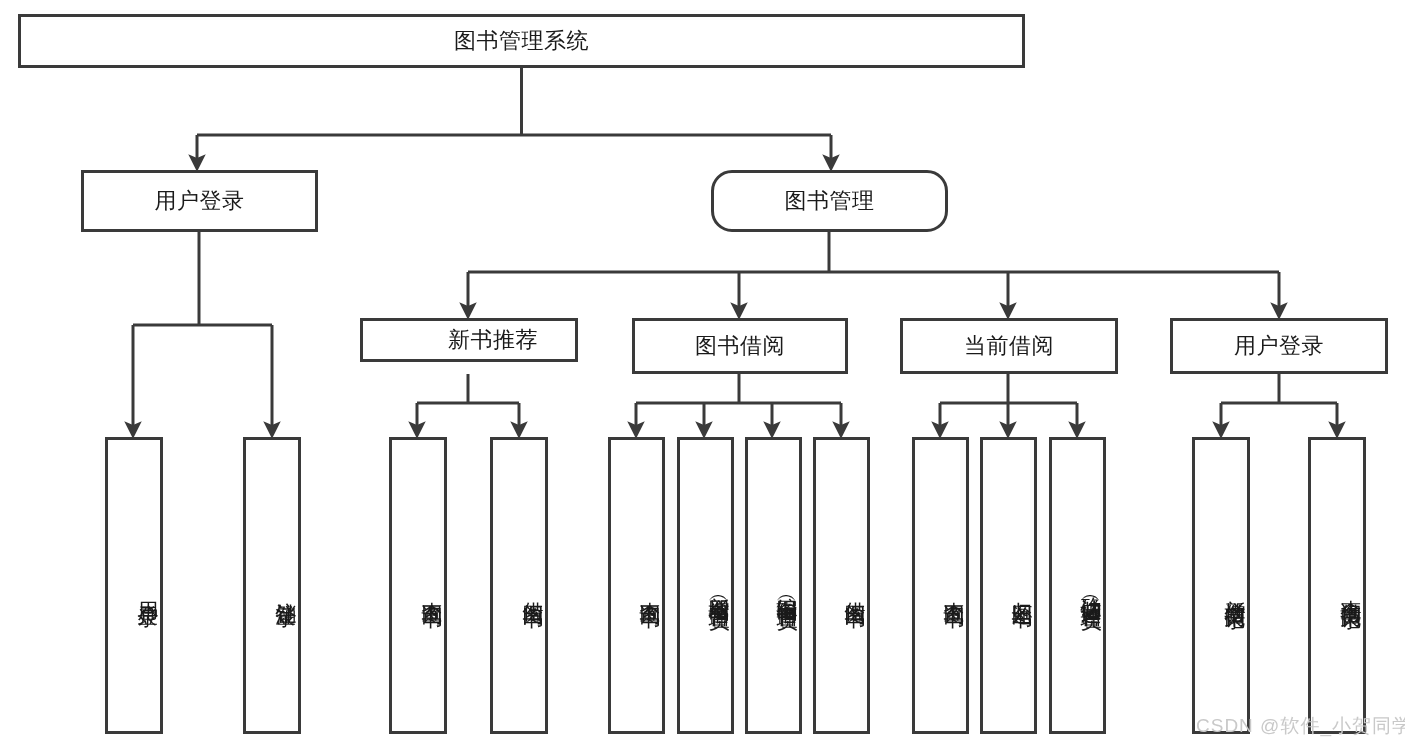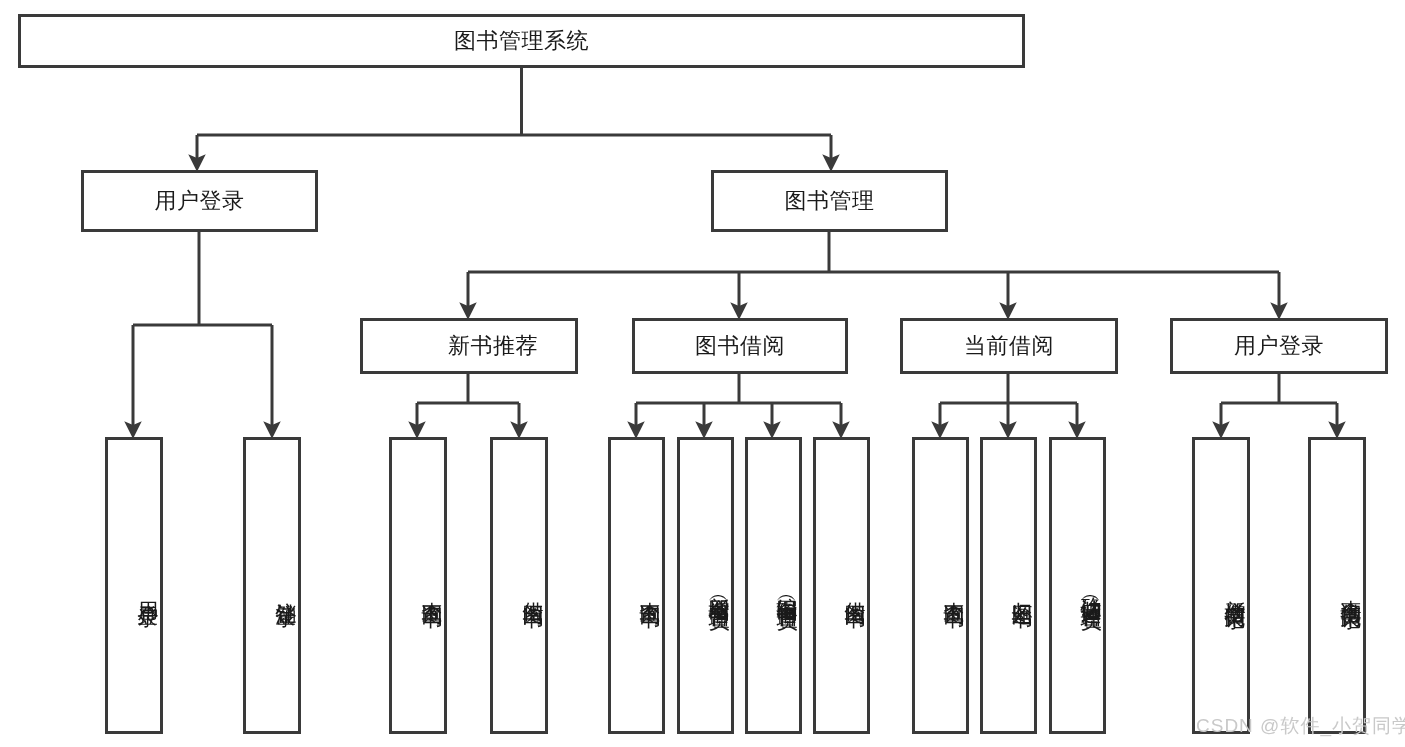--- a/index.html
+++ b/index.html
@@ -134,7 +134,7 @@
     <span>用户登录</span>
   </div>
 
-  <div class="node horiz" style="left:711px; top:170px; width:237px; height:62px;">
+  <div class="node horiz" style="left:711px; top:170px; width:237px; height:62px;border-radius:21px;">
     <span>图书管理</span>
   </div>
 

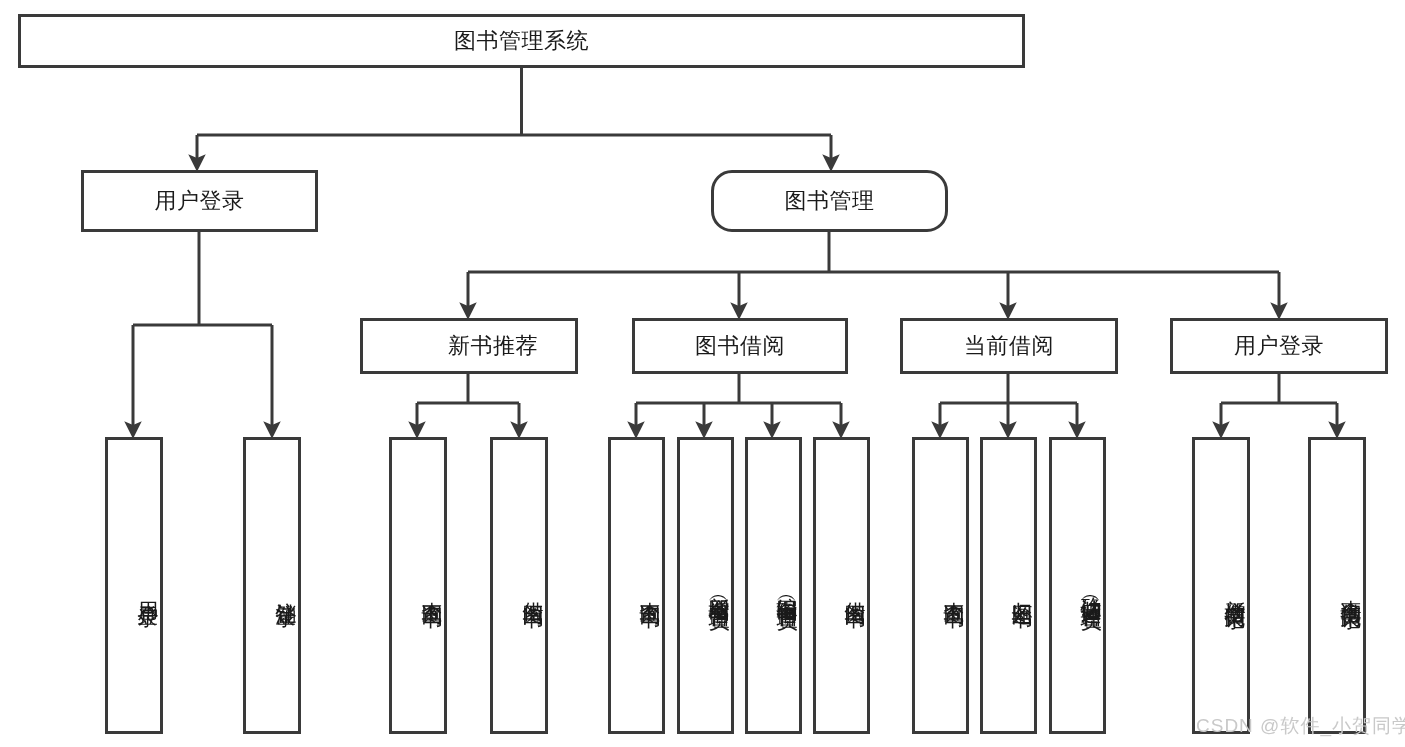--- a/index.html
+++ b/index.html
@@ -138,7 +138,7 @@
     <span>图书管理</span>
   </div>
 
-  <div class="node horiz" style="left:360px; top:318px; width:218px; height:56px;padding-left:48px;">
+  <div class="node horiz" style="left:360px; top:318px; width:218px; height:44px;padding-left:48px;">
     <span>新书推荐</span>
   </div>
 

